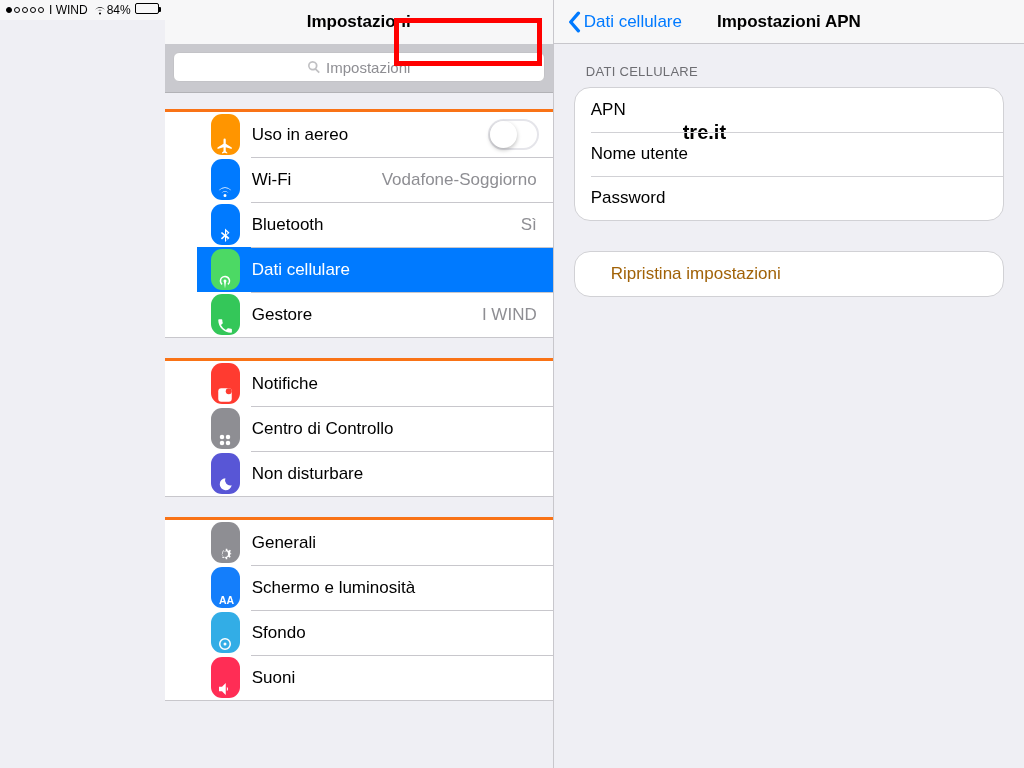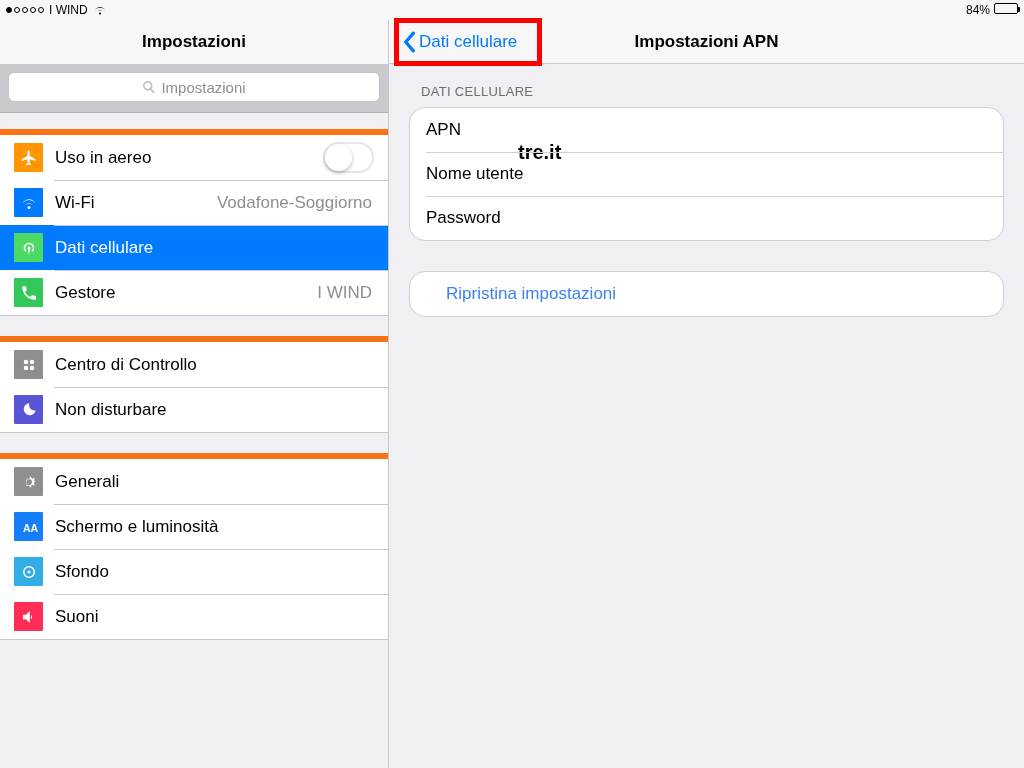--- a/index.html
+++ b/index.html
@@ -4,7 +4,7 @@
 <style>
   * { margin:0; padding:0; box-sizing:border-box; -webkit-font-smoothing:antialiased; }
   html,body { width:1024px; height:768px; font-family:-apple-system, "Helvetica Neue", Helvetica, Arial, sans-serif; background:#efeff4; color:#000; overflow:hidden; }
-  .root { display:flex; flex-direction:column; width:100%; height:100%; }
+  .root { display:flex; flex-direction:row; width:100%; height:100%; }
 
   
   .statusbar { height:20px; background:#f7f7f8; display:flex; align-items:center; font-size:12px; padding:0 6px; position:relative; }

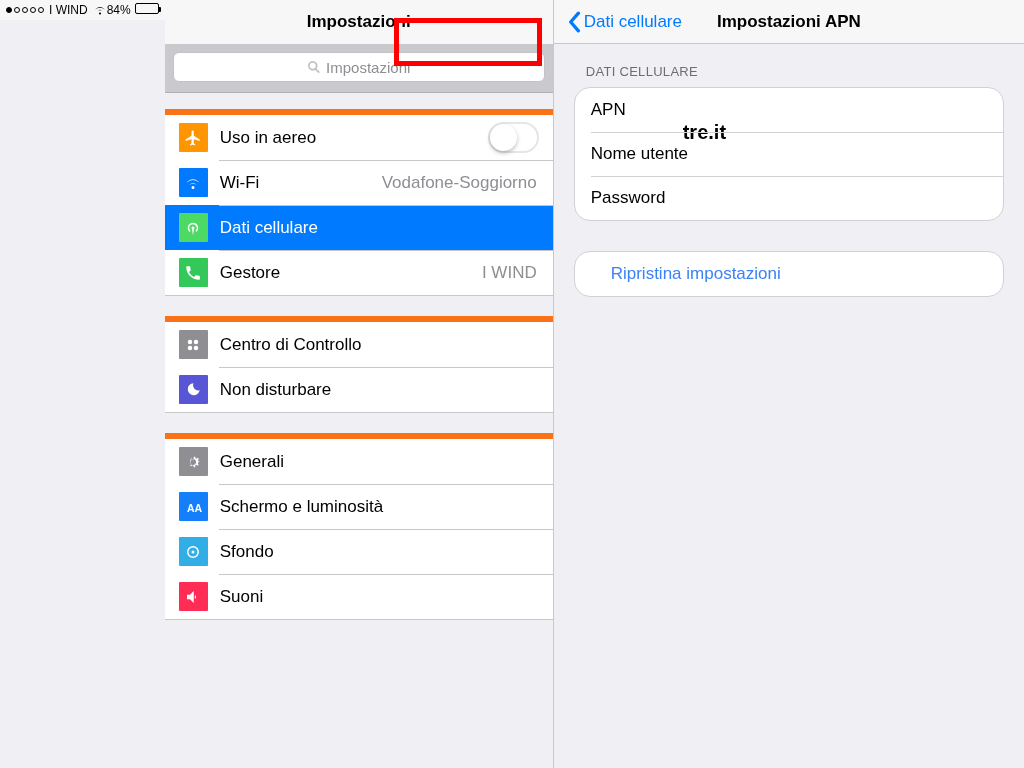--- a/index.html
+++ b/index.html
@@ -39,7 +39,7 @@
   .searchfield svg { width:14px; height:14px; opacity:0.55; }
 
   
-  .group { margin-top:20px; background:#fff; border-top:6px solid #f97316; border-bottom:1px solid #c8c7cc; }
+  .group { margin-top:20px; background:#fff; border-top:3px solid #f97316; border-bottom:1px solid #c8c7cc;padding-left:32px; }
   .group.first { margin-top:16px; }
   .row { display:flex; align-items:center; height:45px; padding-left:14px; position:relative; }
   .row + .row::before { content:""; position:absolute; left:54px; right:0; top:0; height:1px; background:#c8c7cc; }

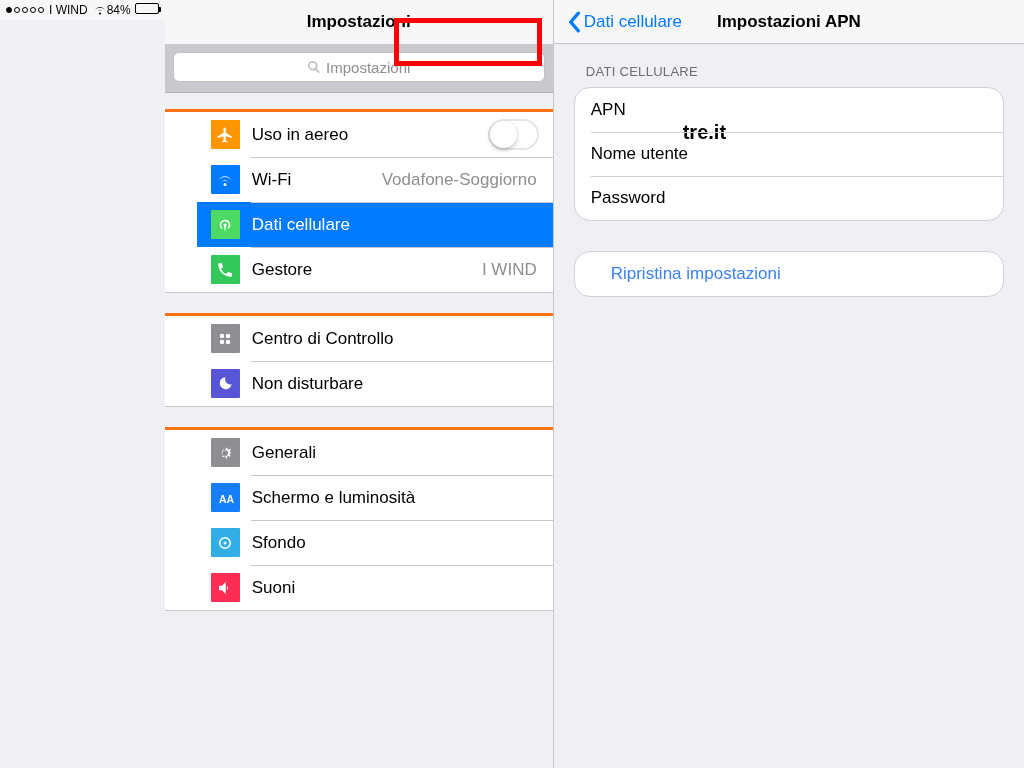--- a/index.html
+++ b/index.html
@@ -142,6 +142,15 @@
           <span class="label">Wi-Fi</span>
           <span class="value">Vodafone-Soggiorno</span>
         </div>
+        <div class="row">
+          <span class="icon bg-blue">
+              <svg viewBox="0 0 24 24">
+                <path d="M12 2l6 5.5-4 3.5 4 3.5L12 20v-7l-4 3.5L6.5 15l4-3.5-4-3.5L8 6.5l4 3.5V2zm1.5 3.5V10l2.3-2-2.3-2.5zm0 8.5v4.5l2.3-2.5-2.3-2z"></path>
+              </svg>
+            </span>
+          <span class="label">Bluetooth</span>
+          <span class="value">Sì</span>
+        </div>
         <div class="row selected">
           <span class="icon bg-green">
               <svg viewBox="0 0 24 24">

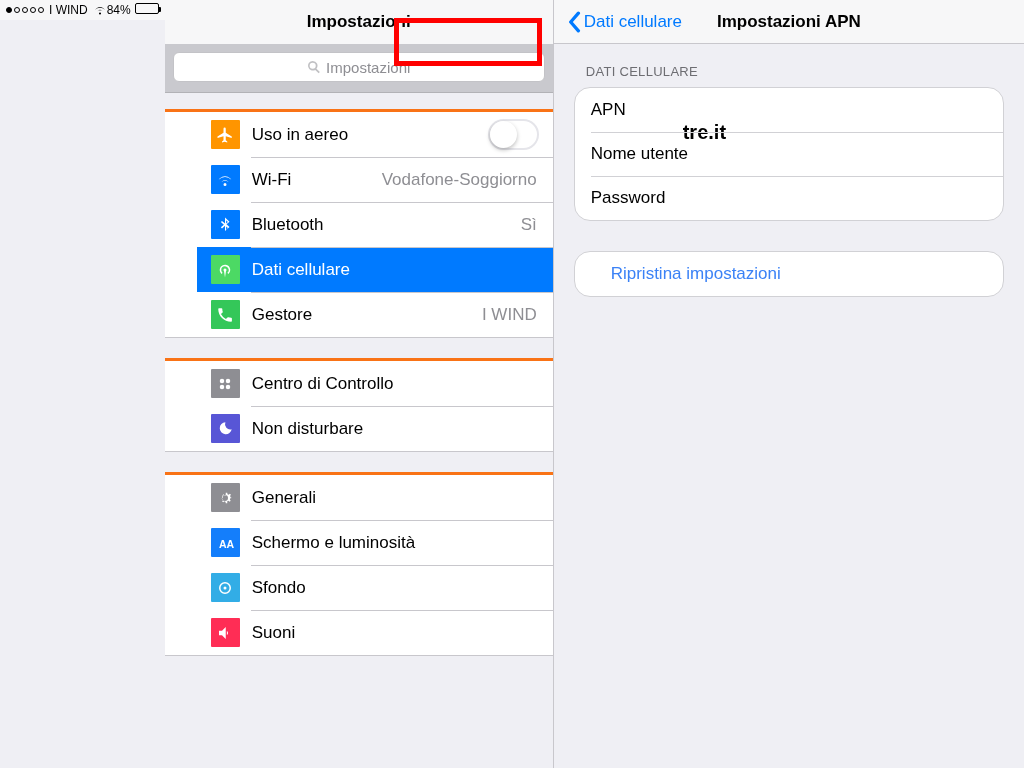--- a/index.html
+++ b/index.html
@@ -73,7 +73,7 @@
   .d-row + .d-row::before { content:""; position:absolute; left:16px; right:0; top:0; height:1px; background:#d1d1d5; }
   .d-row .d-label { font-size:17px; width:92px; }
   .d-row .d-value { font-size:20px; font-weight:600;margin-top:45px; }
-  .d-row.link { color:#3b82f6; font-size:17px;padding-left:36px; }
+  .d-row.link { color:#a16207; font-size:17px;padding-left:36px; }
 
 </style>
 </head>

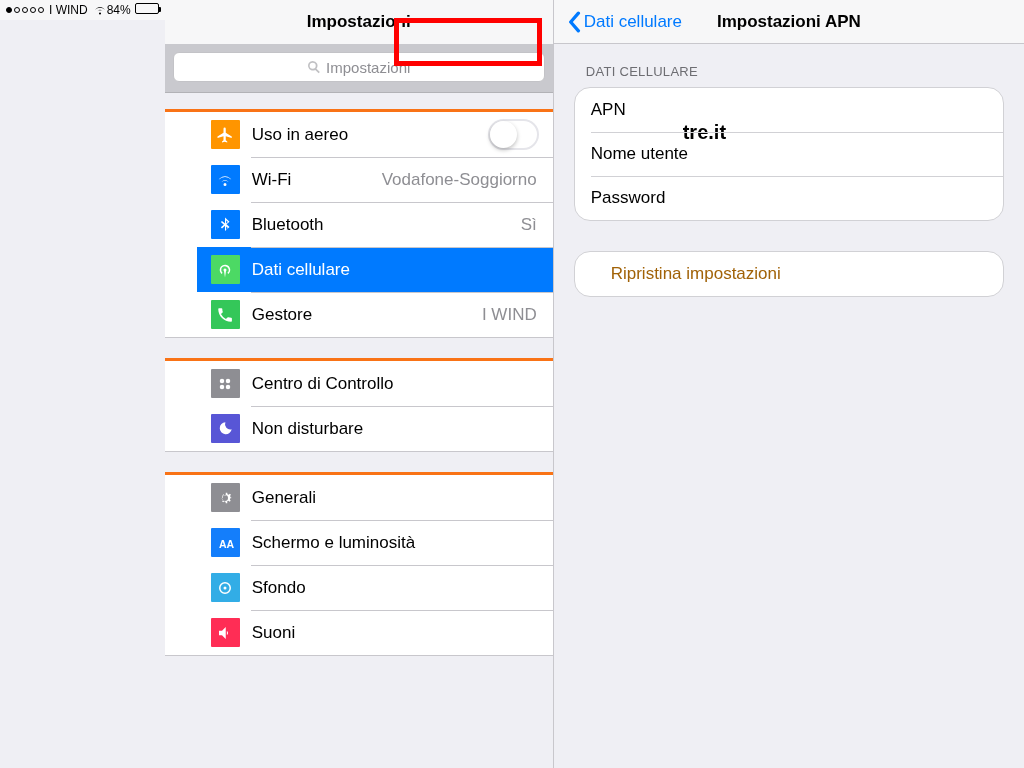--- a/index.html
+++ b/index.html
@@ -172,6 +172,15 @@
 
       <div class="group">
         <div class="row">
+          <span class="icon bg-red">
+              <svg viewBox="0 0 24 24">
+                <rect x="3" y="3" width="18" height="18" rx="4" fill="#fff"></rect>
+                <circle cx="17" cy="7" r="4" fill="#ff3b30"></circle>
+              </svg>
+            </span>
+          <span class="label">Notifiche</span>
+        </div>
+        <div class="row">
           <span class="icon bg-grey">
               <svg viewBox="0 0 24 24">
                 <circle cx="8" cy="8" r="3"></circle>

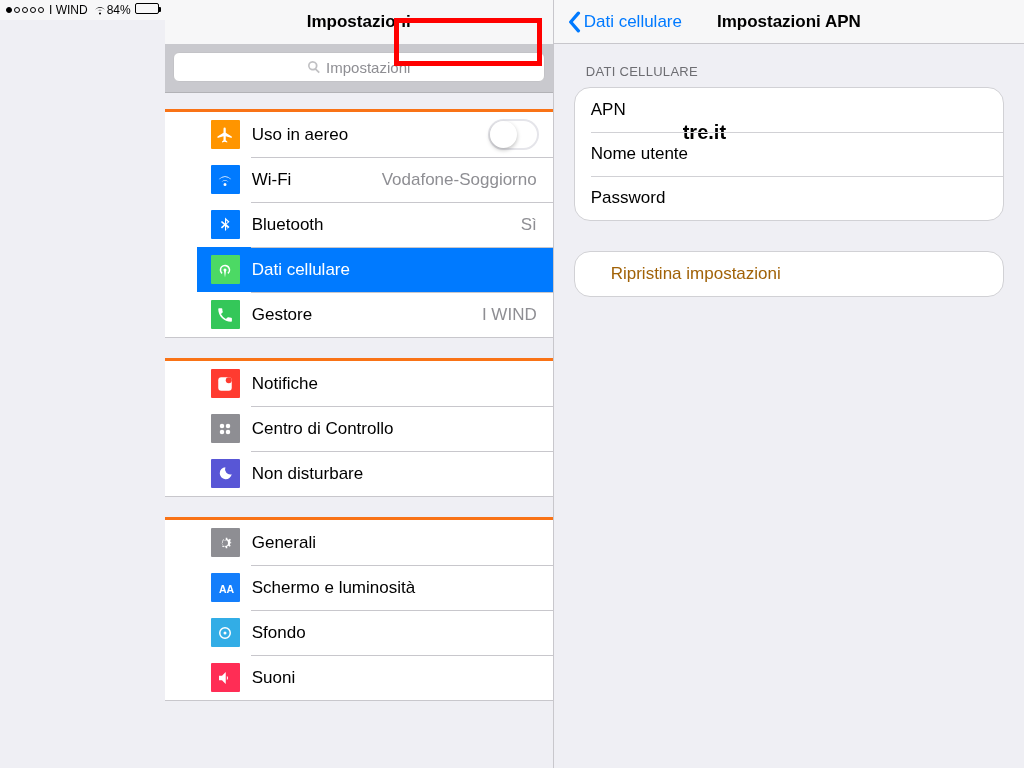--- a/index.html
+++ b/index.html
@@ -43,7 +43,7 @@
   .group.first { margin-top:16px; }
   .row { display:flex; align-items:center; height:45px; padding-left:14px; position:relative; }
   .row + .row::before { content:""; position:absolute; left:54px; right:0; top:0; height:1px; background:#c8c7cc; }
-  .row .icon { width:29px; height:29px; border-radius:1px; display:flex; align-items:center; justify-content:center; flex:0 0 29px; margin-right:12px; }
+  .row .icon { width:29px; height:41px; border-radius:11px; display:flex; align-items:flex-end; justify-content:center; flex:0 0 29px; margin-right:12px; }
   .row .icon svg { width:18px; height:18px; fill:#fff; }
   .row .label { font-size:17px; flex:0 0 auto; }
   .row .value { margin-left:auto; margin-right:16px; font-size:17px; color:#8e8e93; }

